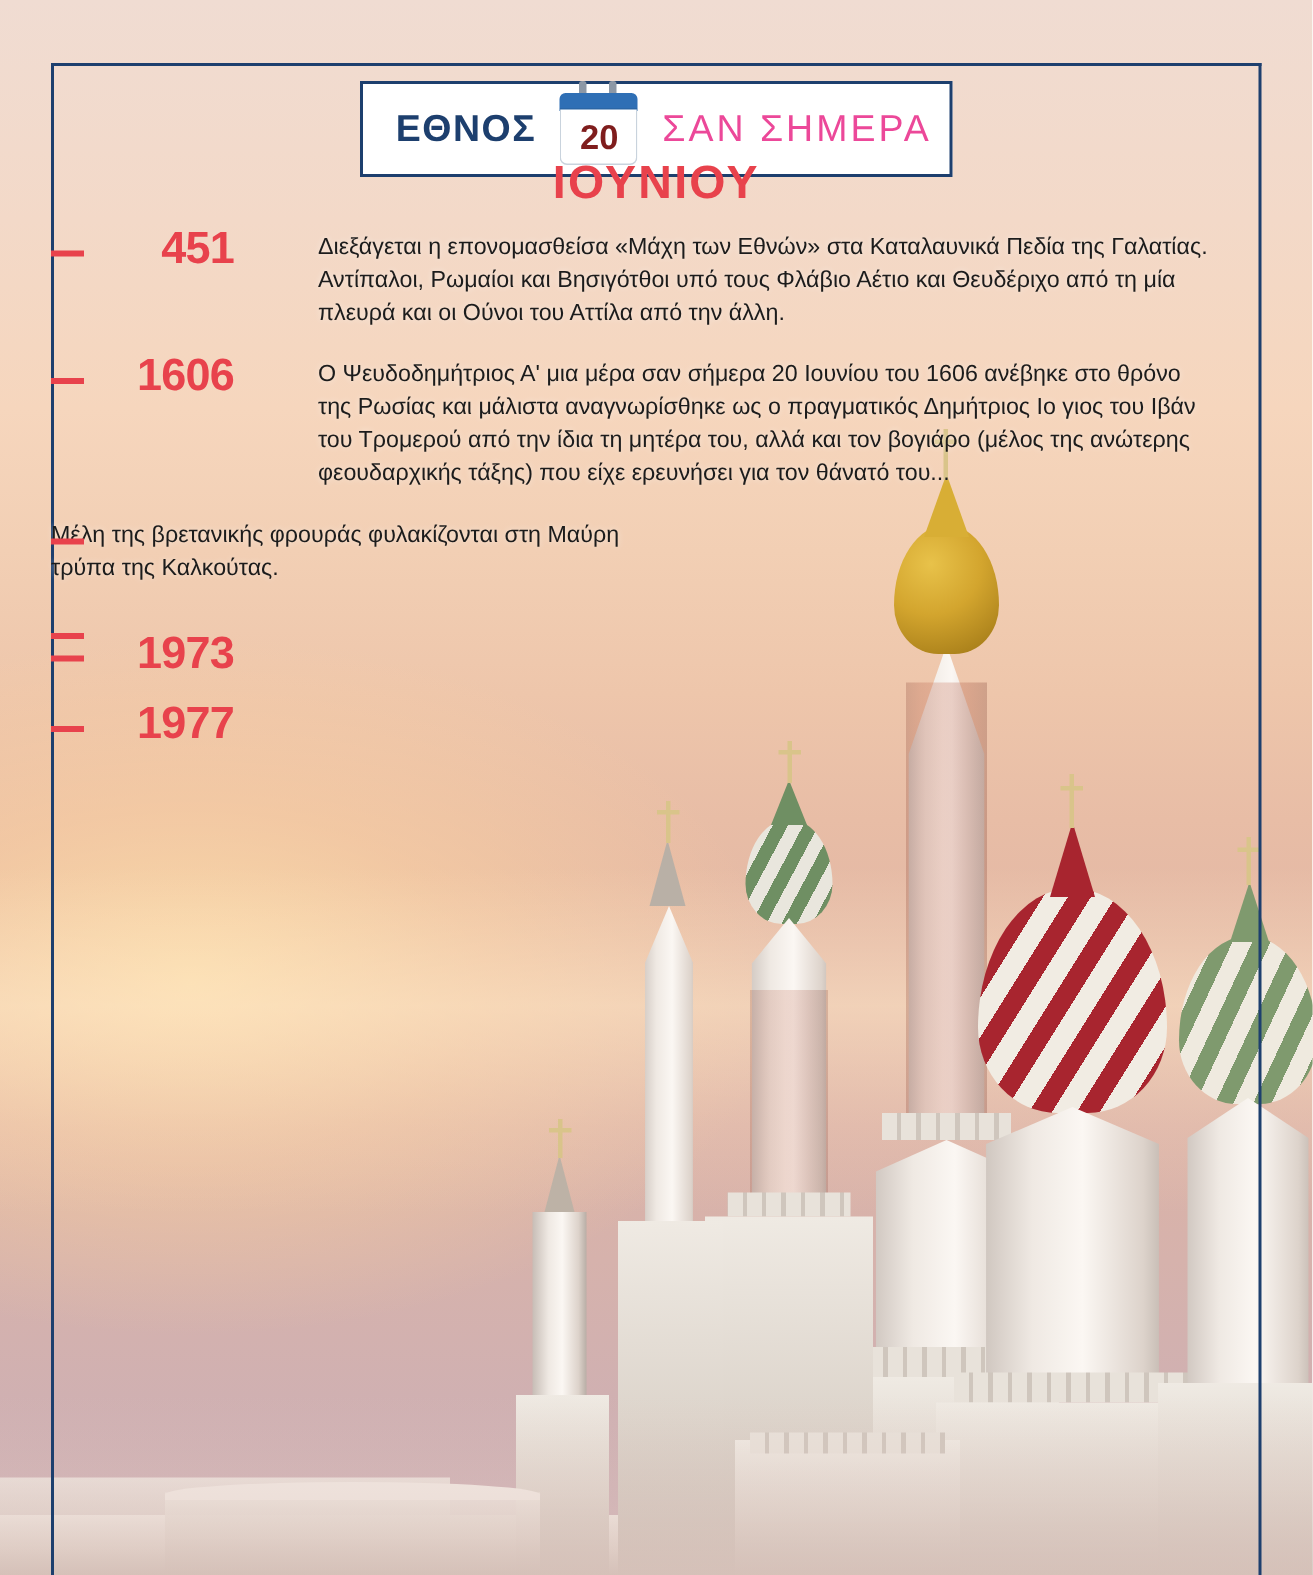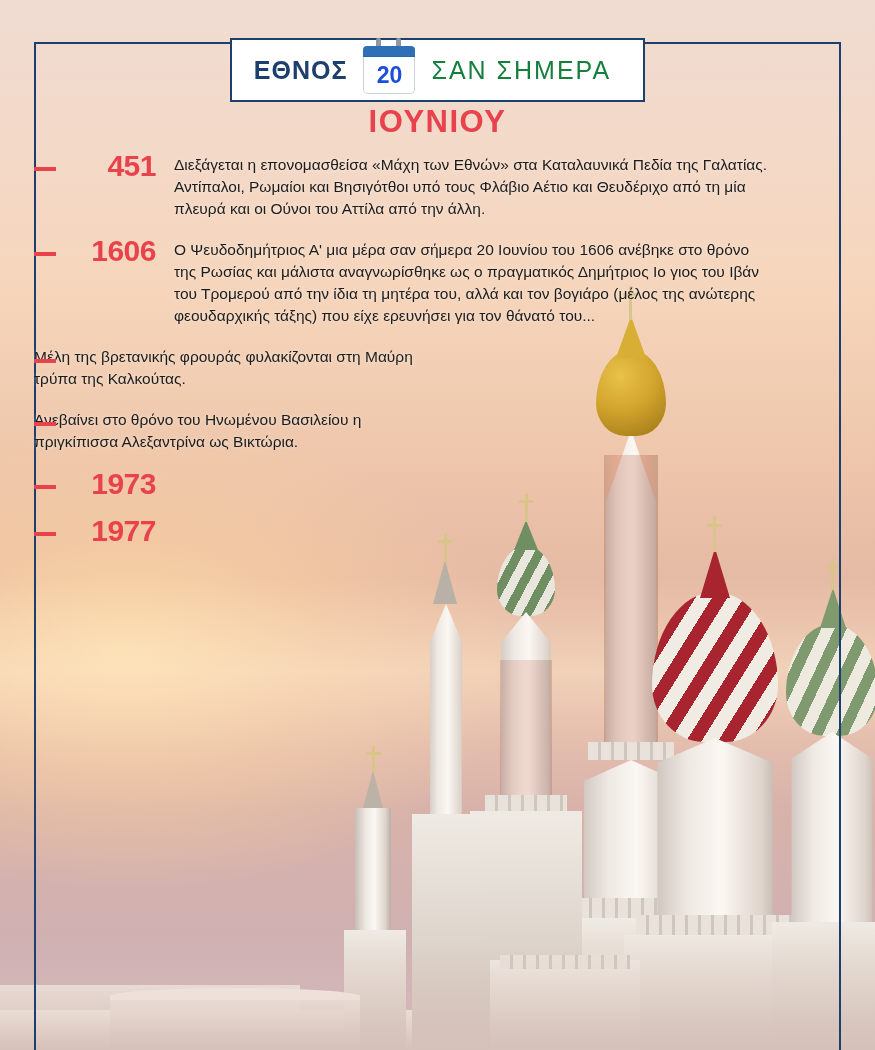--- a/index.html
+++ b/index.html
@@ -103,8 +103,9 @@
     border:2px solid #1d3f6e;
     height:64px;
     display:flex; align-items:center;
-    padding: 0 32px 0 22px;
+    padding: 0 12px 0 22px;
     gap:14px;
+    margin-top:16px;
   }
   #brand {
     color:#1d3f6e; font-weight:bold; font-size:25px; letter-spacing:1px;

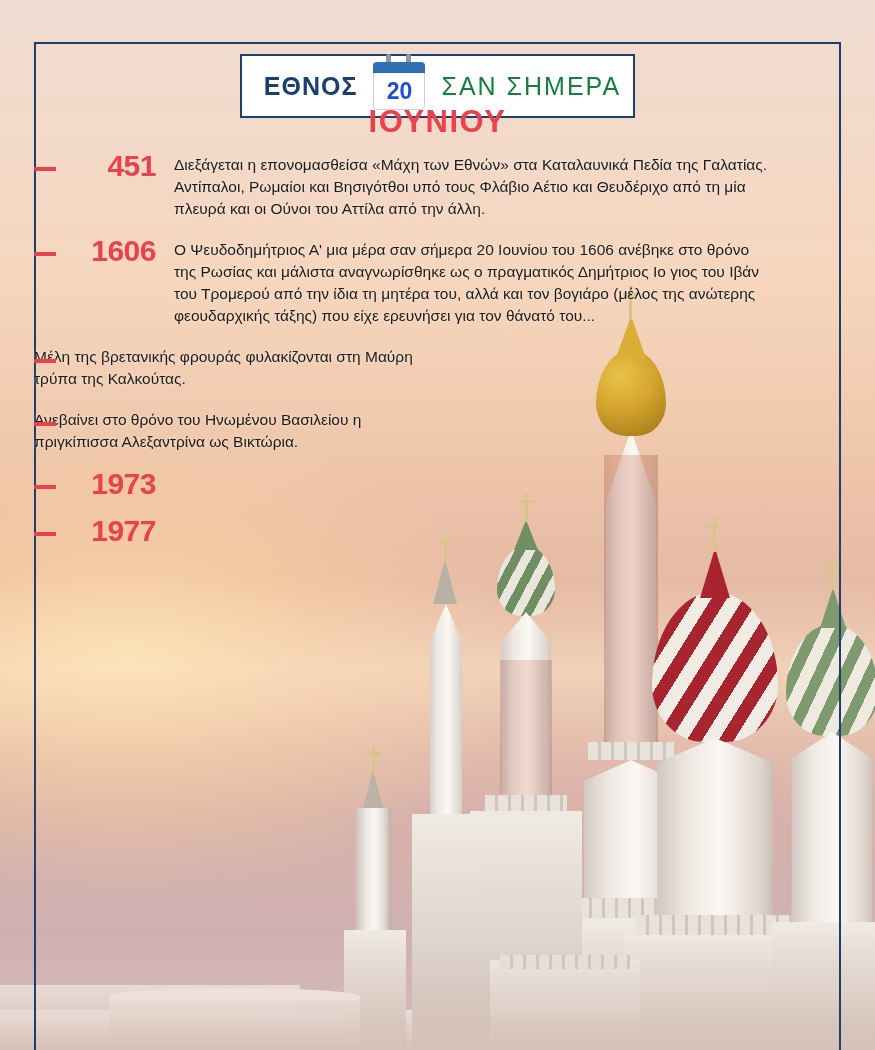--- a/index.html
+++ b/index.html
@@ -132,7 +132,7 @@
     border-radius:0 0 5px 5px;
     display:flex; align-items:center; justify-content:center;
   }
-  #cal-day { color:#1d4ed8; font-weight:bold; font-size:23px; line-height:1; }
+  #cal-day { color:#7f1d1d; font-weight:bold; font-size:23px; line-height:1; }
   #cal-fold {
     position:absolute; right:-4px; top:10px; width:12px; height:42px;
     background:#dfe6ee; transform: skewY(-16deg); border-radius:0 4px 4px 0;

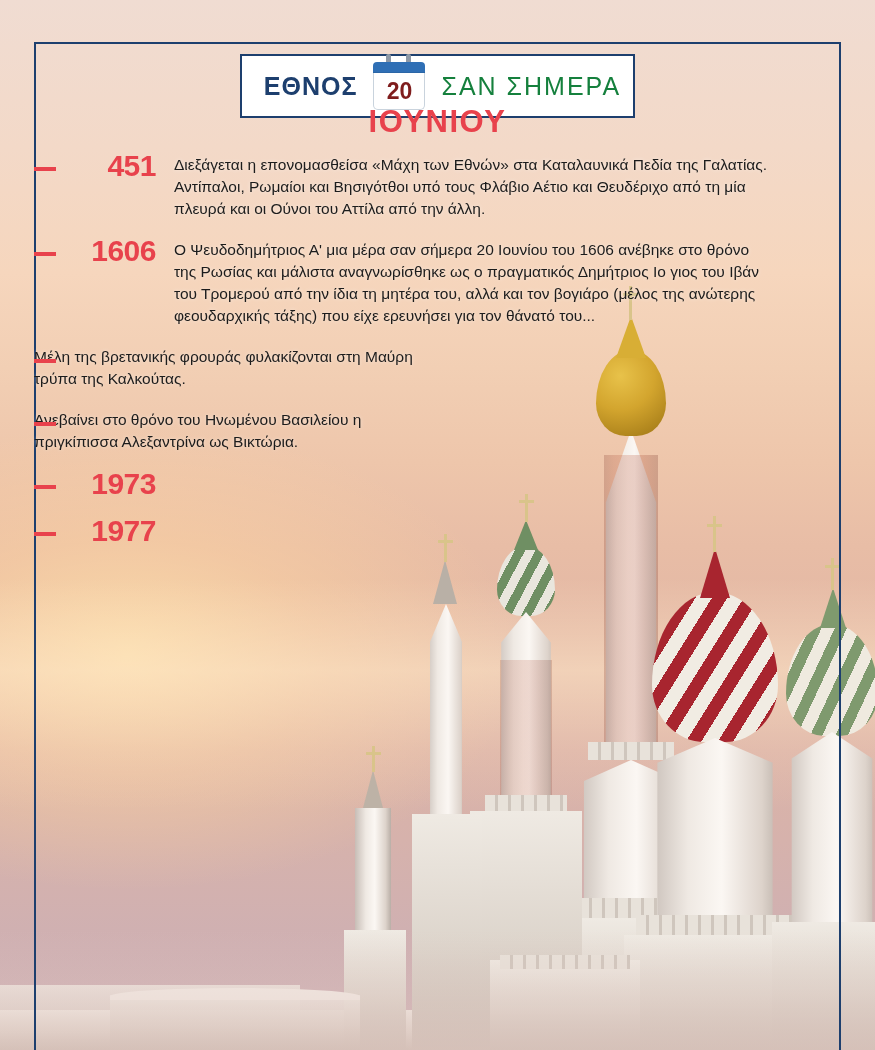--- a/index.html
+++ b/index.html
@@ -139,7 +139,7 @@
     z-index:-1;
   }
   #slogan {
-    color:#15803d; font-size:25px; letter-spacing:2px; font-weight:normal;
+    color:#ec4899; font-size:25px; letter-spacing:2px; font-weight:normal;
   }
 
   #month {

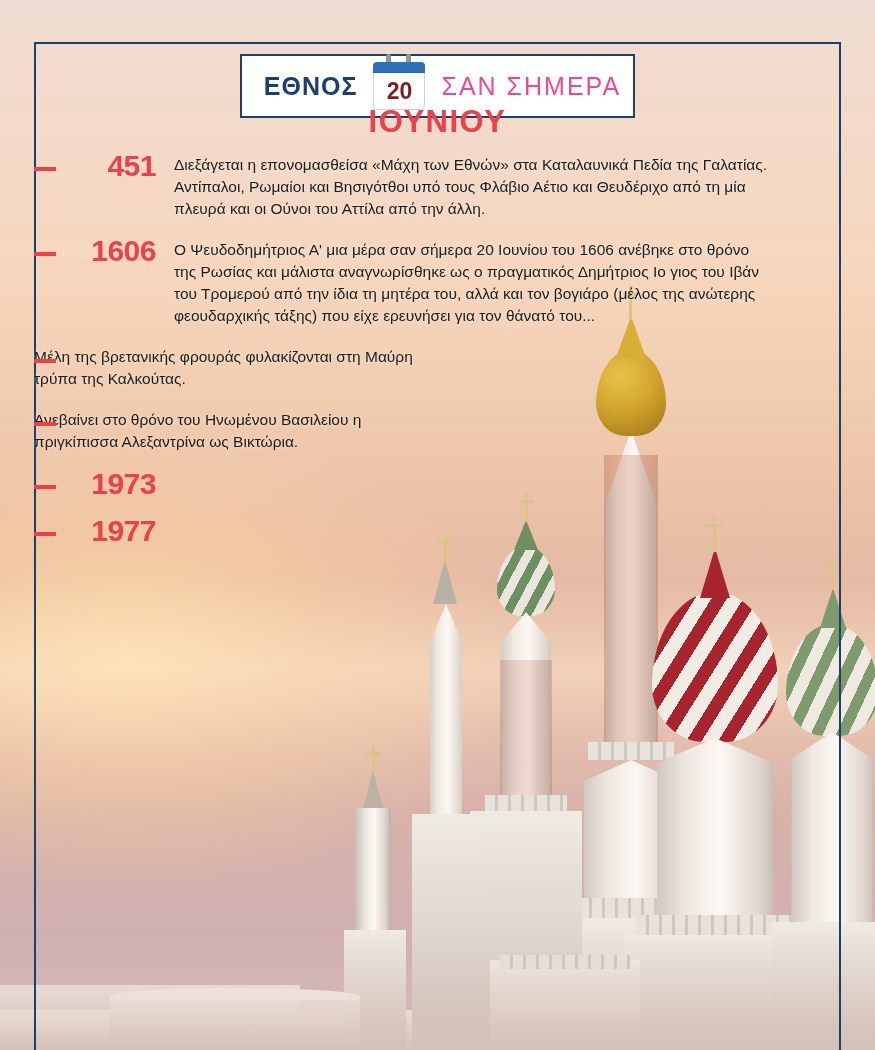--- a/index.html
+++ b/index.html
@@ -152,7 +152,7 @@
   #timeline {
     position:absolute; z-index:7; top:150px; left:34px; right:34px;
   }
-  .row { position:relative; display:flex; align-items:flex-start; margin-bottom:15px; }
+  .row { position:relative; display:flex; align-items:flex-start; margin-bottom:15px;gap:38px; }
   .dash {
     position:absolute; left:0; top:17px; width:22px; height:4px; background:#e8424c;
   }

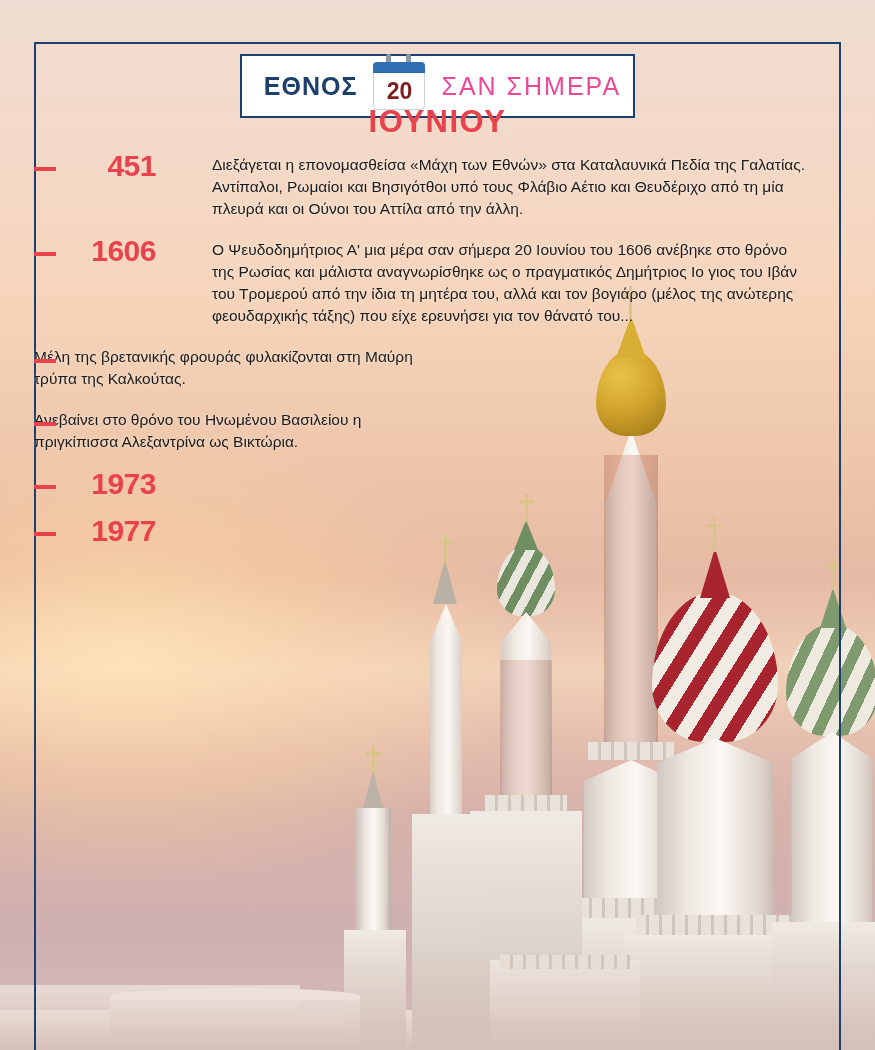--- a/index.html
+++ b/index.html
@@ -277,7 +277,6 @@
 
   <div class="row">
     <div class="dash"></div>
-    <div class="desc" style="max-width:330px;">Ανεβαίνει στο θρόνο του Ηνωμένου Βασιλείου η πριγκίπισσα Αλεξαντρίνα ως Βικτώρια.</div>
   </div>
 
   <div class="row">

